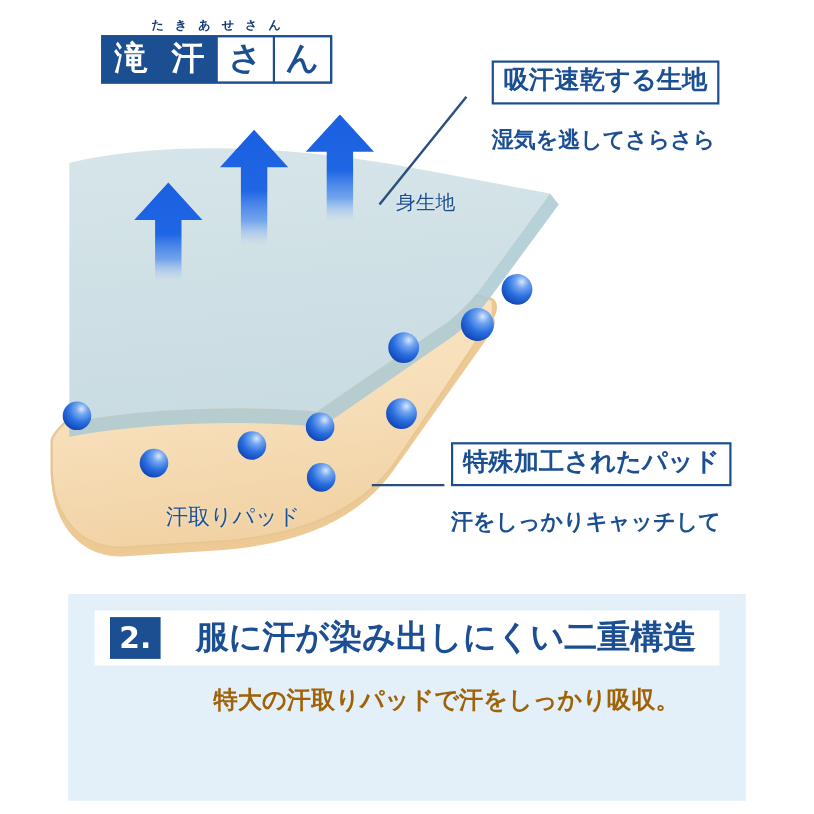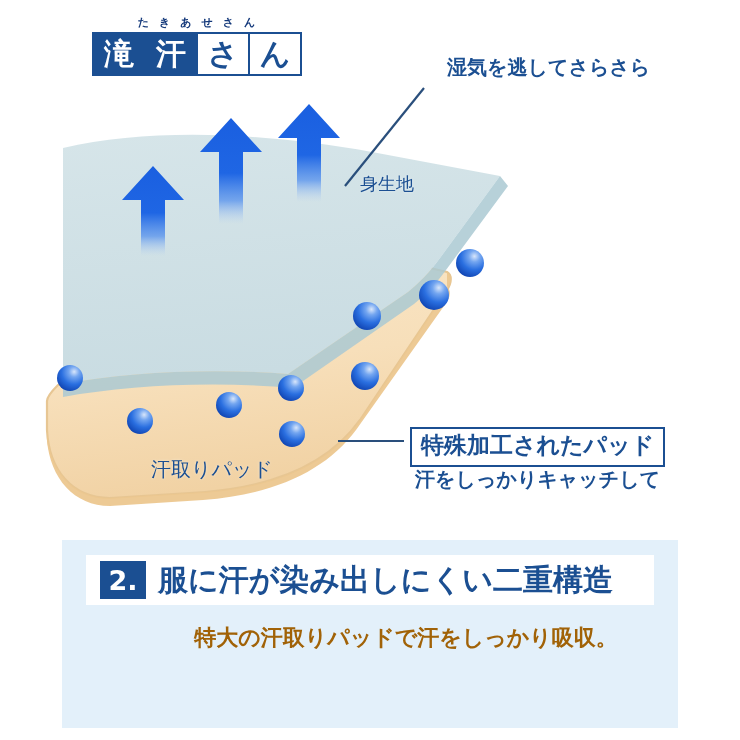--- a/index.html
+++ b/index.html
@@ -298,6 +298,7 @@
   <div class="layer-label label-pad">汗取りパッド</div>
 
   <div class="callout callout-top">
+    <div class="callout-box">吸汗速乾する生地</div>
     <div class="callout-sub">湿気を逃してさらさら</div>
   </div>
 

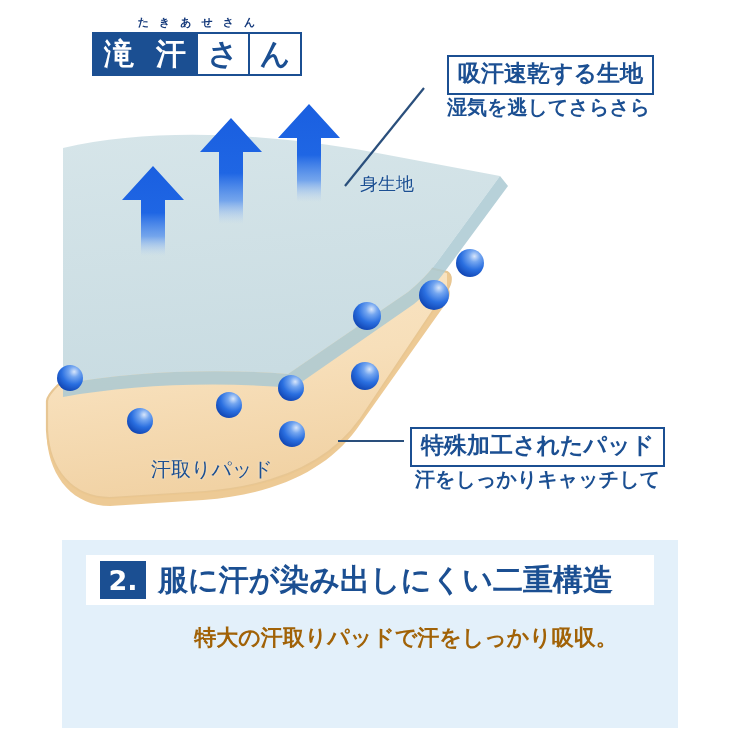--- a/index.html
+++ b/index.html
@@ -95,7 +95,7 @@
     font-weight: 700;
     color: #1b4f92;
     line-height: 1.22;
-    margin-top: 0;
+    margin-top: 20px;
     white-space: nowrap;
   }
   .callout-top { left: 447px; top: 55px; }

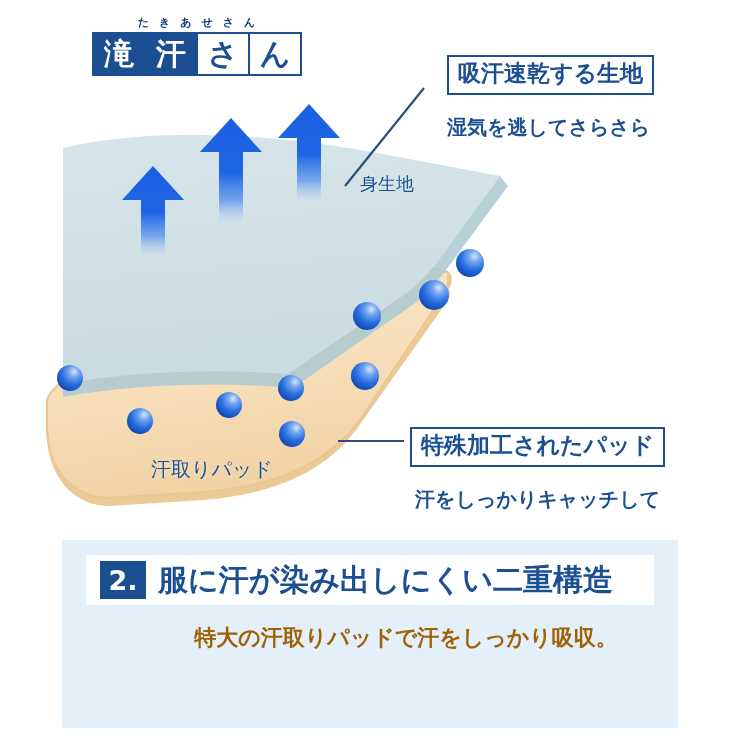--- a/index.html
+++ b/index.html
@@ -99,7 +99,7 @@
     white-space: nowrap;
   }
   .callout-top { left: 447px; top: 55px; }
-  .callout-bottom { left: 410px; top: 427px; }
+  .callout-bottom { left: 410px; top: 402px; }
   .callout-bottom .callout-sub { text-align: center; }
 
   .layer-label {

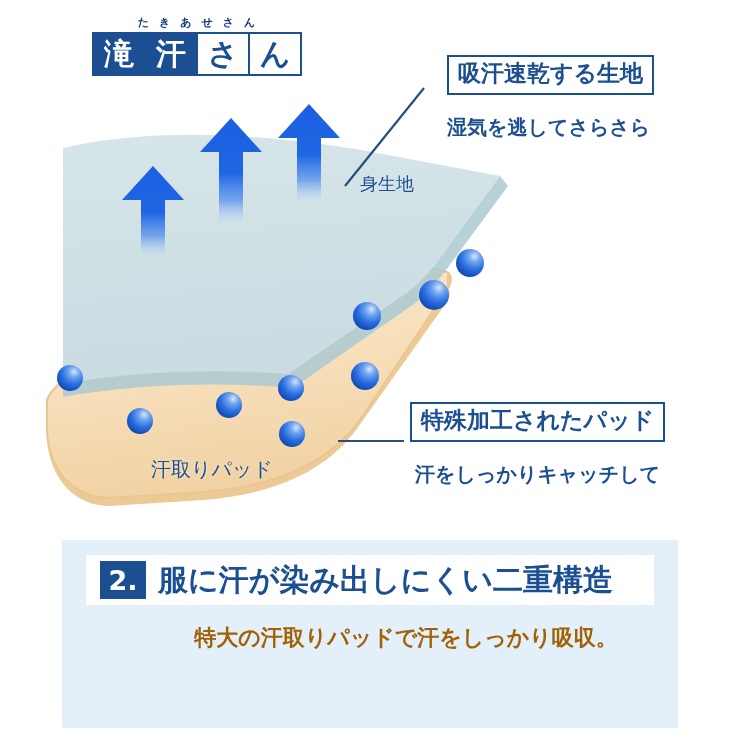--- a/index.html
+++ b/index.html
@@ -100,7 +100,7 @@
   }
   .callout-top { left: 447px; top: 55px; }
   .callout-bottom { left: 410px; top: 402px; }
-  .callout-bottom .callout-sub { text-align: center; }
+  .callout-bottom .callout-sub { text-align: left; }
 
   .layer-label {
     position: absolute;

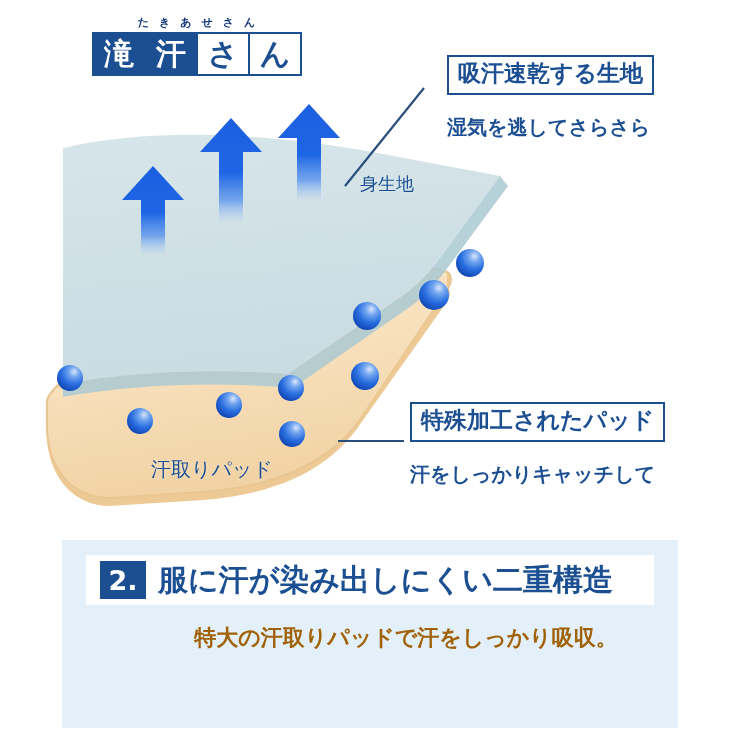--- a/index.html
+++ b/index.html
@@ -148,7 +148,7 @@
     box-sizing: border-box;
   }
   .heading-text {
-    margin-left: 12px;
+    margin-left: 32px;
     font-size: 30px;
     font-weight: 700;
     color: #1b4f92;

